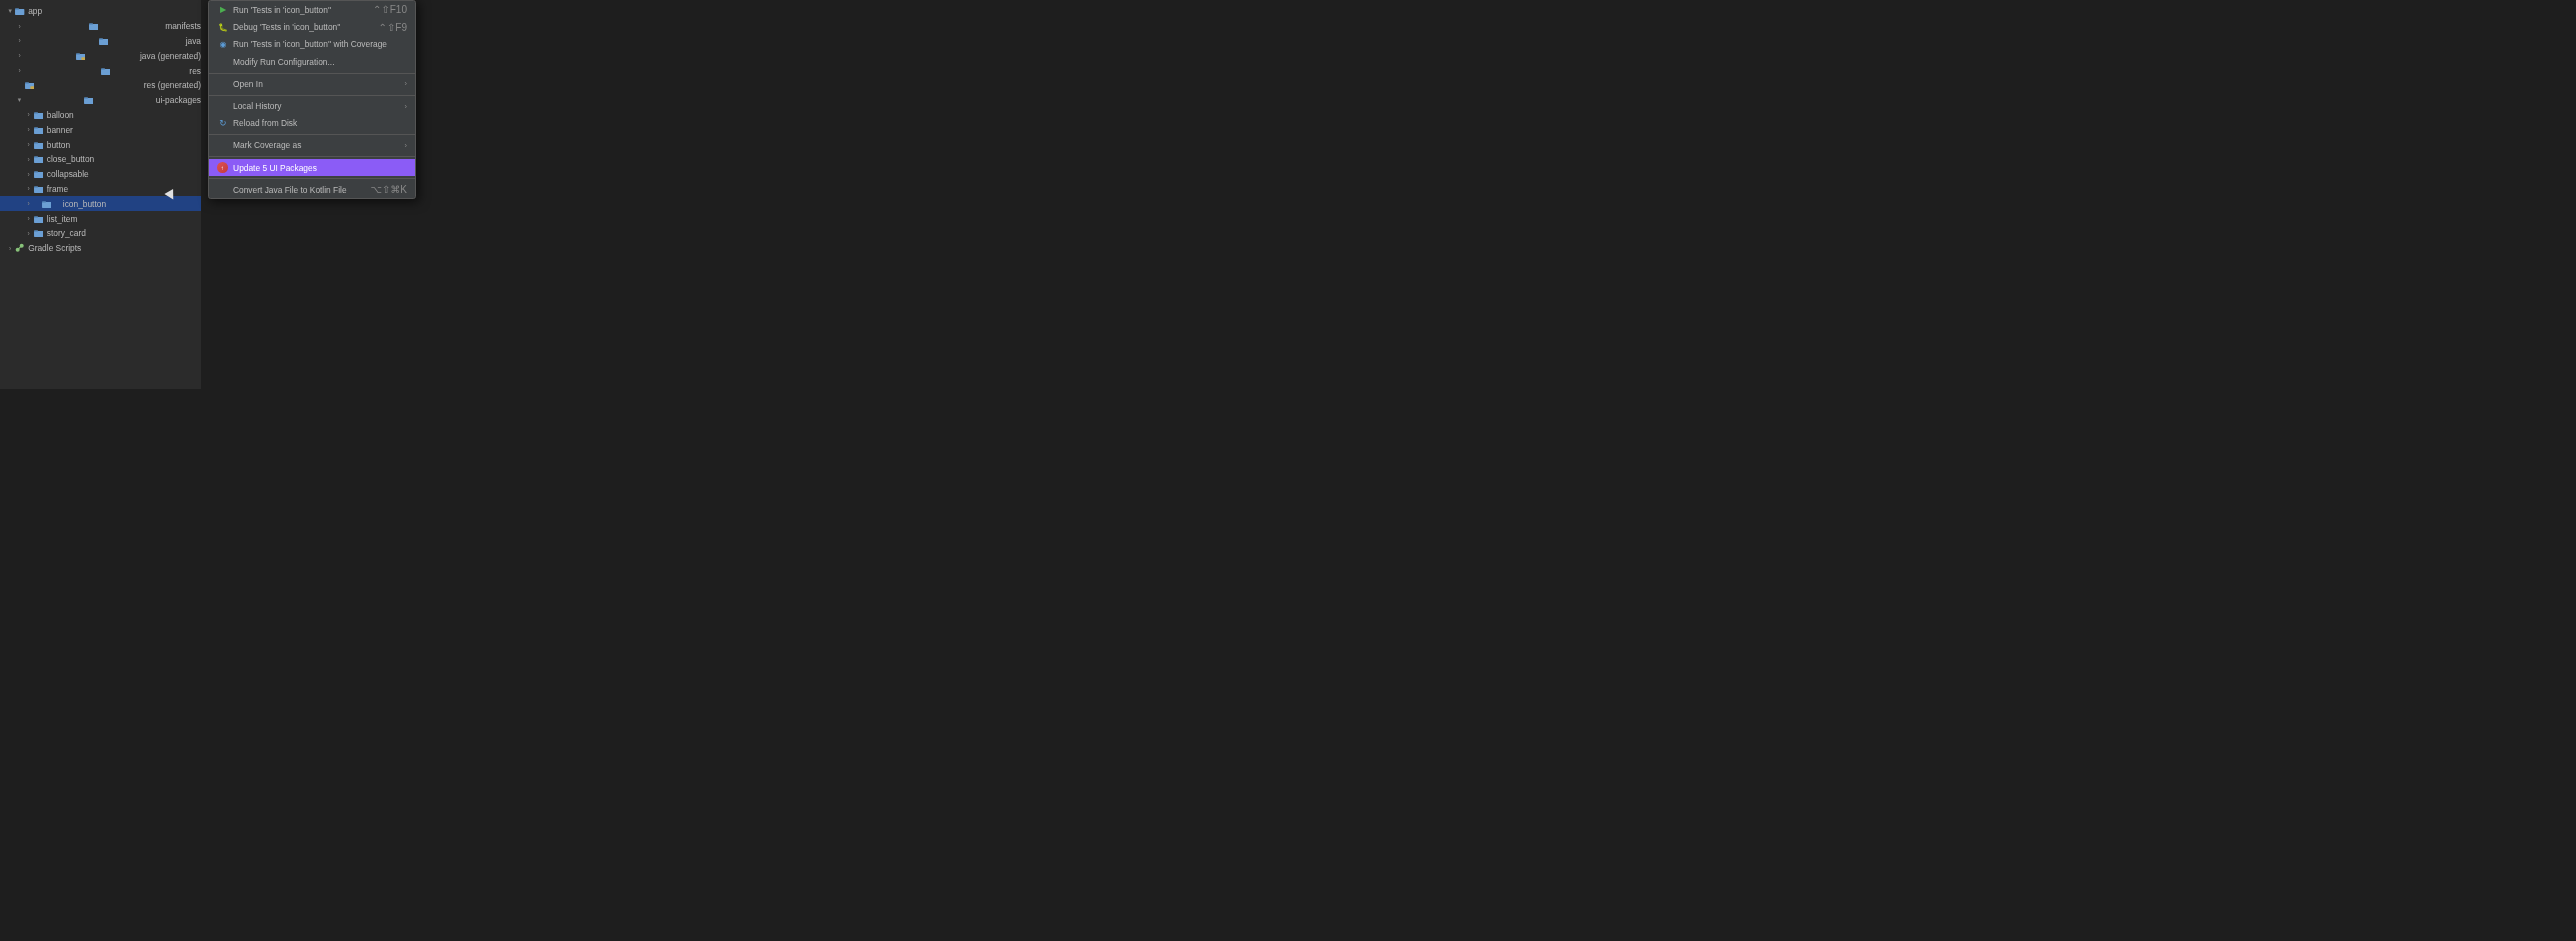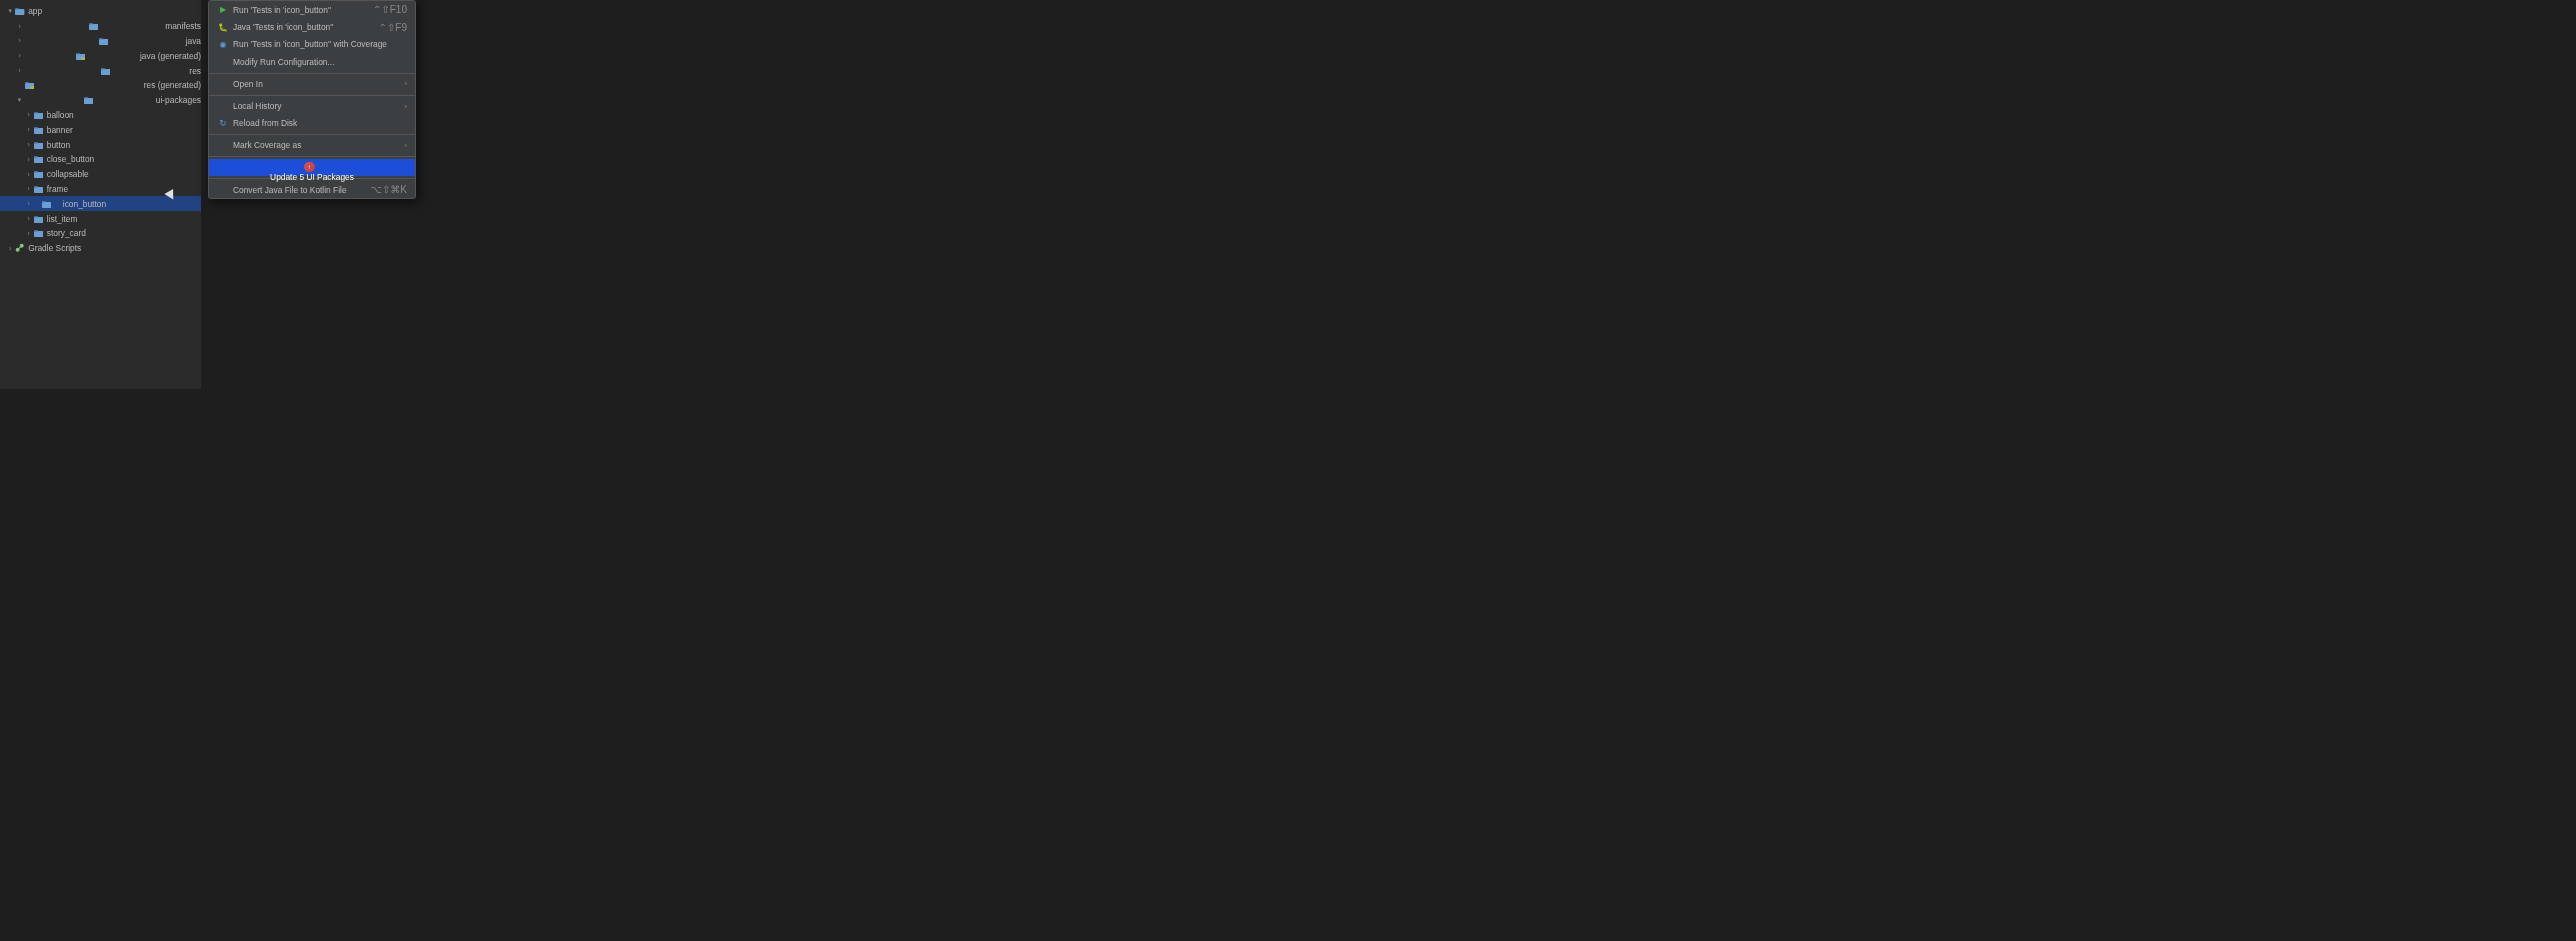--- a/index.html
+++ b/index.html
@@ -395,7 +395,7 @@
 
   <div class="menu-item">
     <span class="menu-icon debug-red">🐛</span>
-    <span>Java 'Tests in 'icon_button''</span>
+    <span>Debug 'Tests in 'icon_button''</span>
     <span class="shortcut">⌃⇧F9</span>
   </div>
 

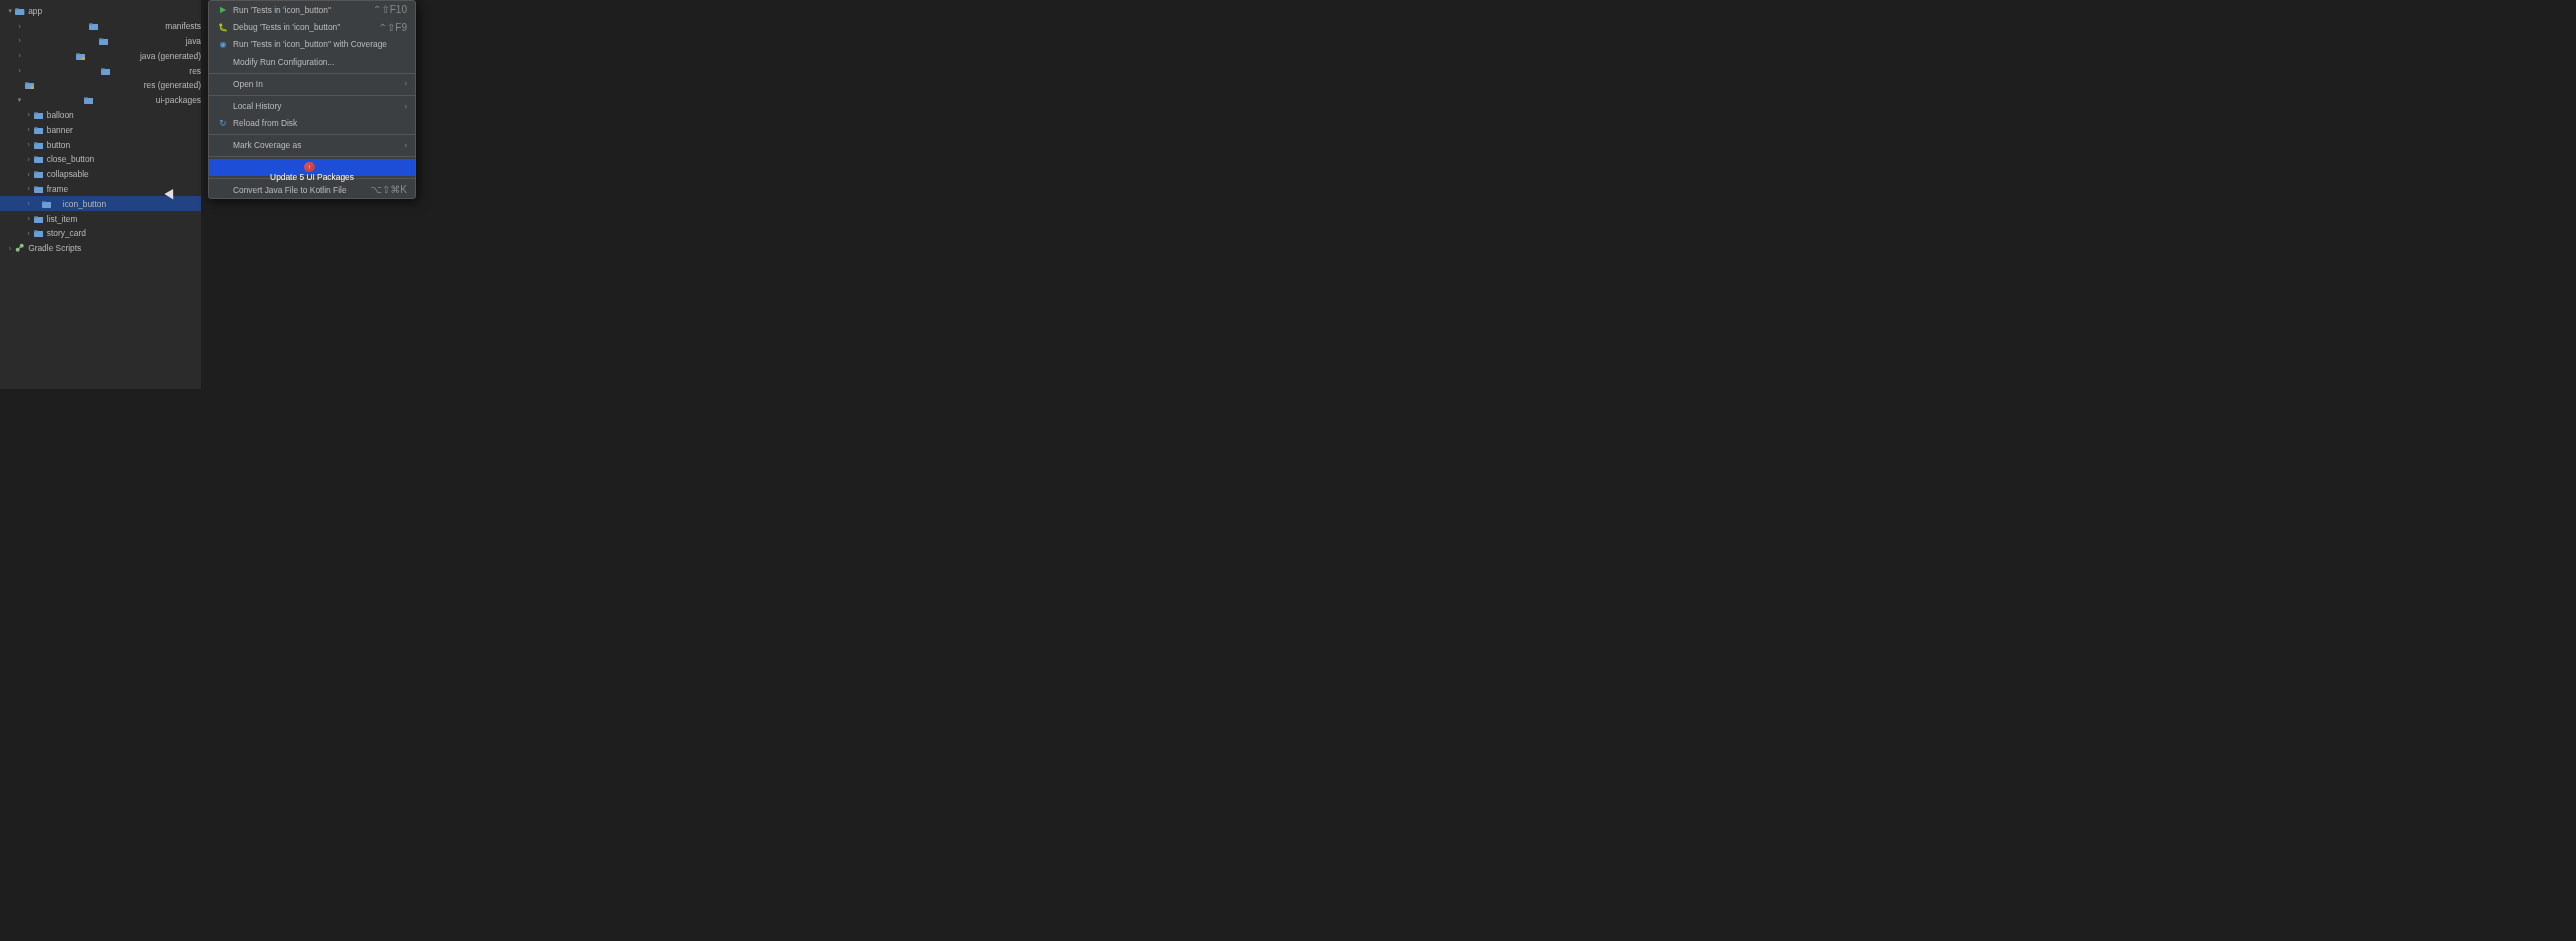--- a/index.html
+++ b/index.html
@@ -113,9 +113,8 @@
     }
 
     .menu-item.active {
-      background: #1d4ed8;
+      background: #8b5cf6;
       color: #fff;
-      flex-direction: column;
     }
 
     .menu-separator {

